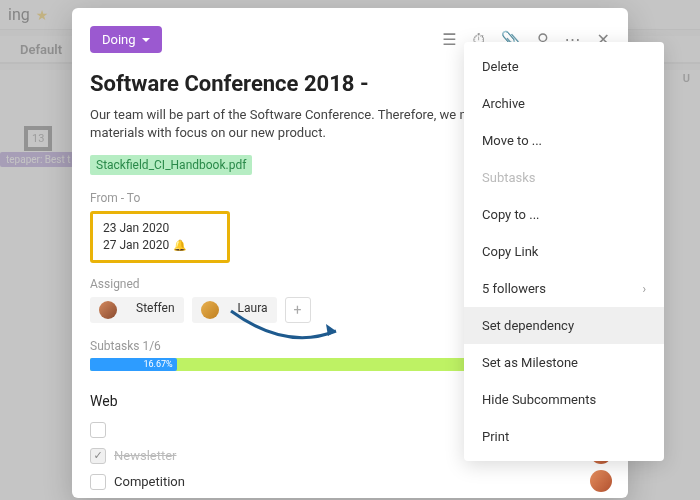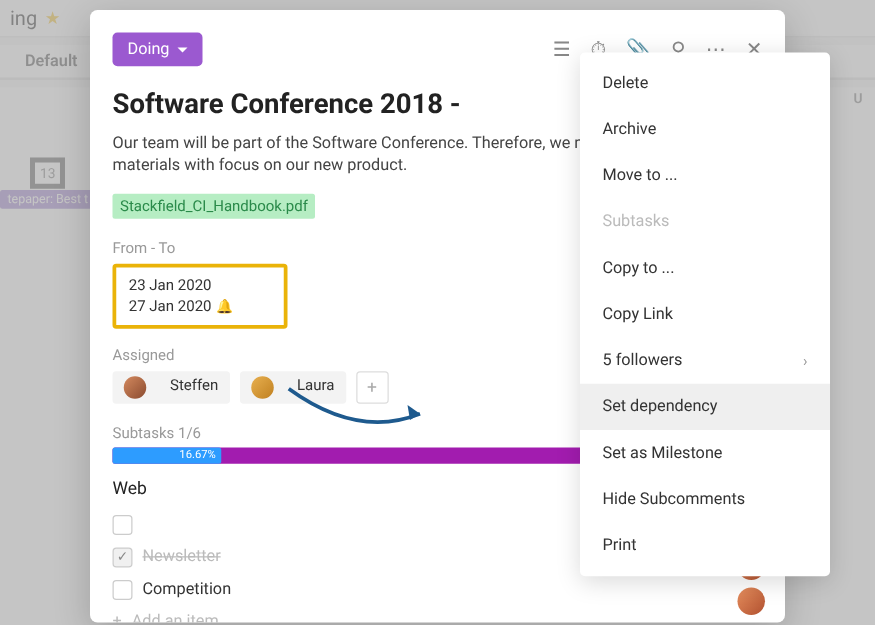--- a/index.html
+++ b/index.html
@@ -33,7 +33,7 @@
 .av2{background:linear-gradient(135deg,#e8b050,#c08020)}
 .addchip{width:26px;height:26px;border:1px solid #ddd;border-radius:3px;display:flex;align-items:center;justify-content:center;color:#aaa;font-size:14px;cursor:pointer}
 .subhead{display:flex;justify-content:space-between;font-size:12px;color:#999;margin-bottom:5px}
-.prog{height:13px;background:#a21caf;border-radius:2px;position:relative;margin-bottom:12px}
+.prog{height:13px;background:#bef264;border-radius:2px;position:relative;margin-bottom:22px}
 .prog-fill{height:100%;background:#2d9cff;border-radius:2px;display:flex;align-items:center;justify-content:flex-end;padding-right:4px;color:#fff;font-size:9px}
 .group-title{font-weight:400;font-size:14px;color:#222;margin-bottom:8px;margin-top:6px}
 .subtask{display:flex;align-items:center;gap:8px;font-size:13px;color:#333;padding:5px 0}

